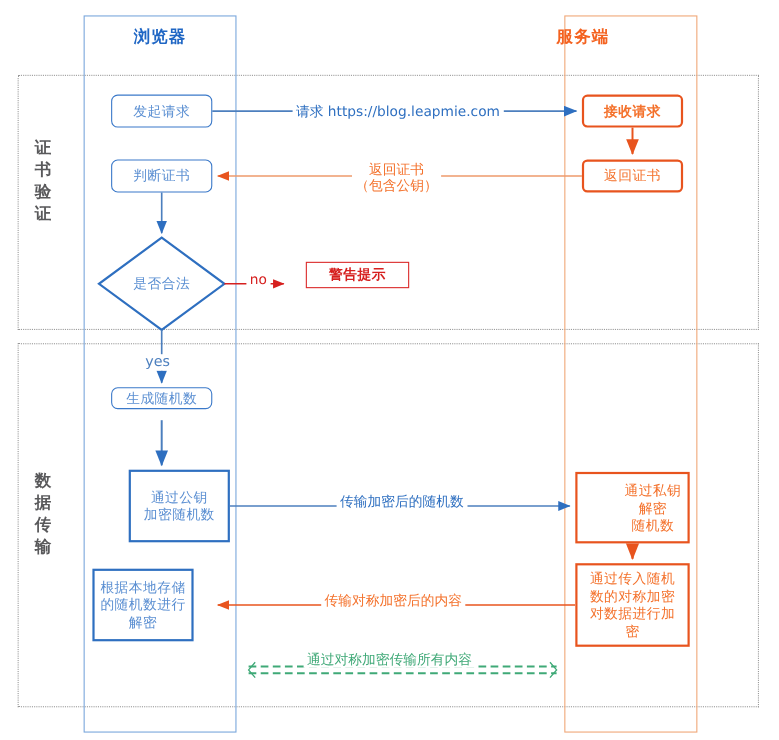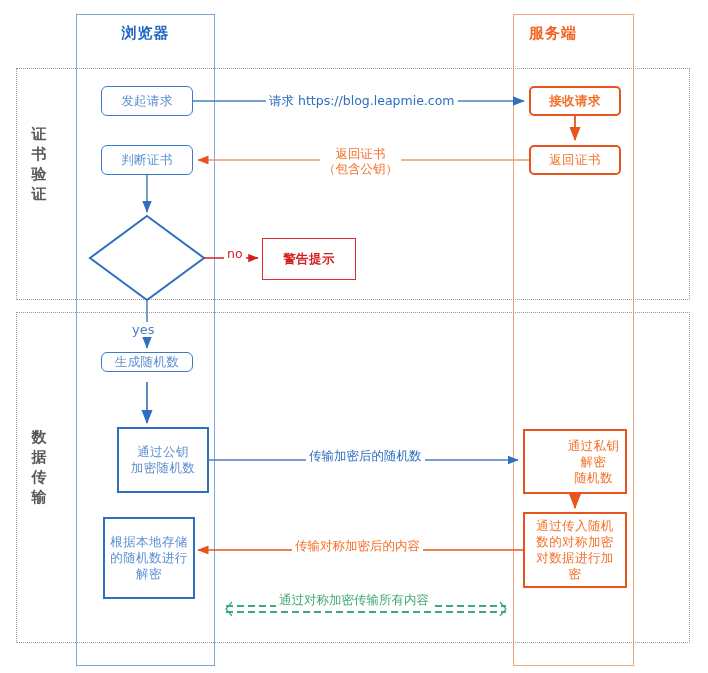--- a/index.html
+++ b/index.html
@@ -163,7 +163,7 @@
   <div class="lane lane-browser"></div>
   <div class="lane lane-server"></div>
   <div class="lane-title browser abs" style="left:76px;width:139px;">浏览器</div>
-  <div class="lane-title server abs" style="left:505px;width:96px;text-align:center;">服务端</div>
+  <div class="lane-title server abs" style="left:482px;width:96px;text-align:center;">服务端</div>
 
   <svg class="overlay" viewBox="0 0 708 673">
     <defs>

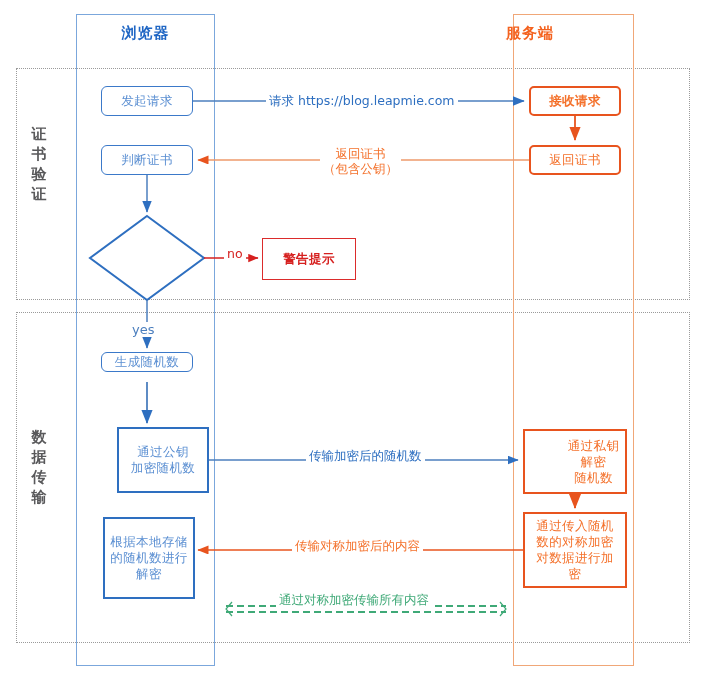--- a/index.html
+++ b/index.html
@@ -211,6 +211,9 @@
   <div id="n-send" class="node blue soft">发起请求</div>
   <div id="n-judge" class="node blue soft">判断证书</div>
 
+  <div id="n-diamond">
+    <div class="dtext">是否合法</div>
+  </div>
 
   <div id="n-warn" class="node red">警告提示</div>
 

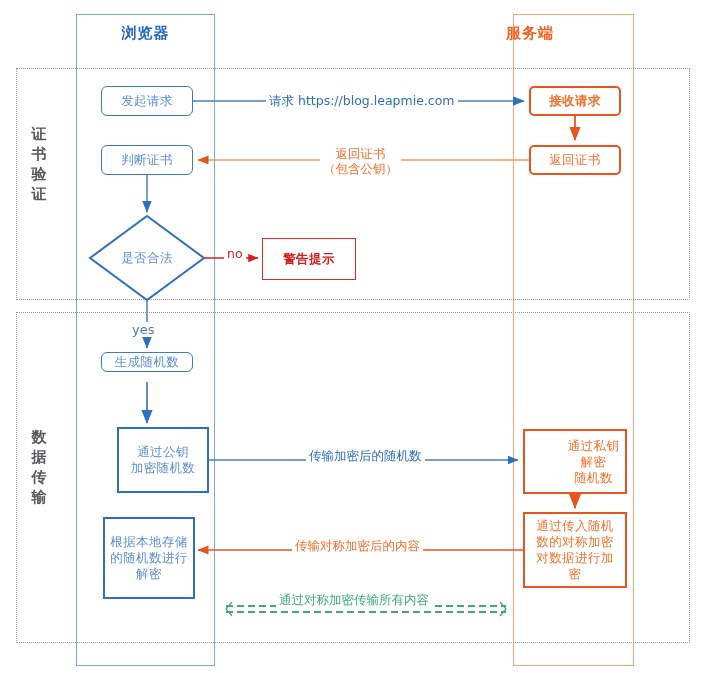--- a/index.html
+++ b/index.html
@@ -92,7 +92,7 @@
   #n-cert     { left:529px; top:145px; width:92px;  height:30px; }
   #n-privkey  { left:523px; top:429px; width:104px; height:65px; }
   #n-symenc   { left:523px; top:512px; width:104px; height:76px; }
-  #n-warn     { left:262px; top:238px; width:94px;  height:42px; }
+  #n-warn     { left:278px; top:238px; width:94px;  height:24px; }
 
   
   #n-diamond{

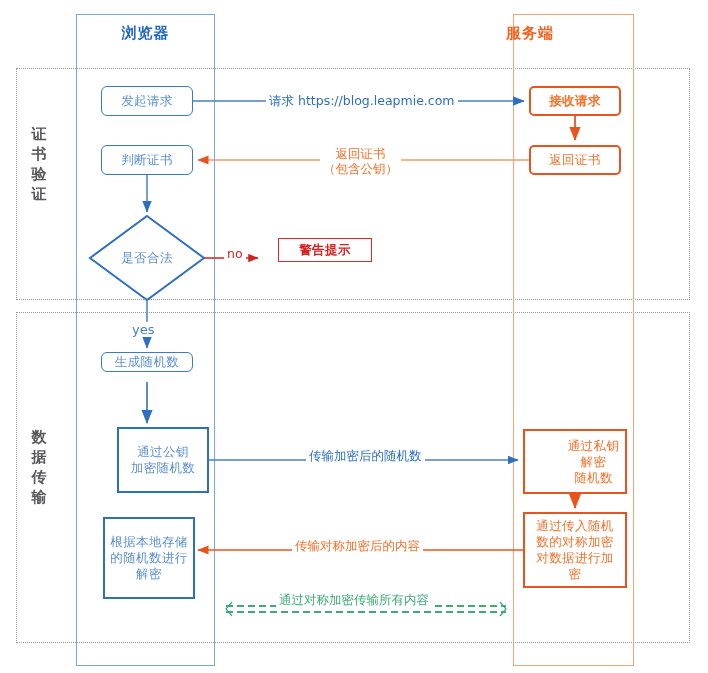--- a/index.html
+++ b/index.html
@@ -87,7 +87,7 @@
   #n-judge    { left:101px; top:145px; width:92px;  height:30px; }
   #n-gen      { left:101px; top:352px; width:92px;  height:20px; }
   #n-encrypt  { left:117px; top:427px; width:92px;  height:66px; }
-  #n-decrypt  { left:103px; top:517px; width:92px;  height:82px; }
+  #n-decrypt  { left:84px; top:517px; width:92px;  height:66px; }
   #n-recv     { left:529px; top:86px;  width:92px;  height:30px; }
   #n-cert     { left:529px; top:145px; width:92px;  height:30px; }
   #n-privkey  { left:523px; top:429px; width:104px; height:65px; }

